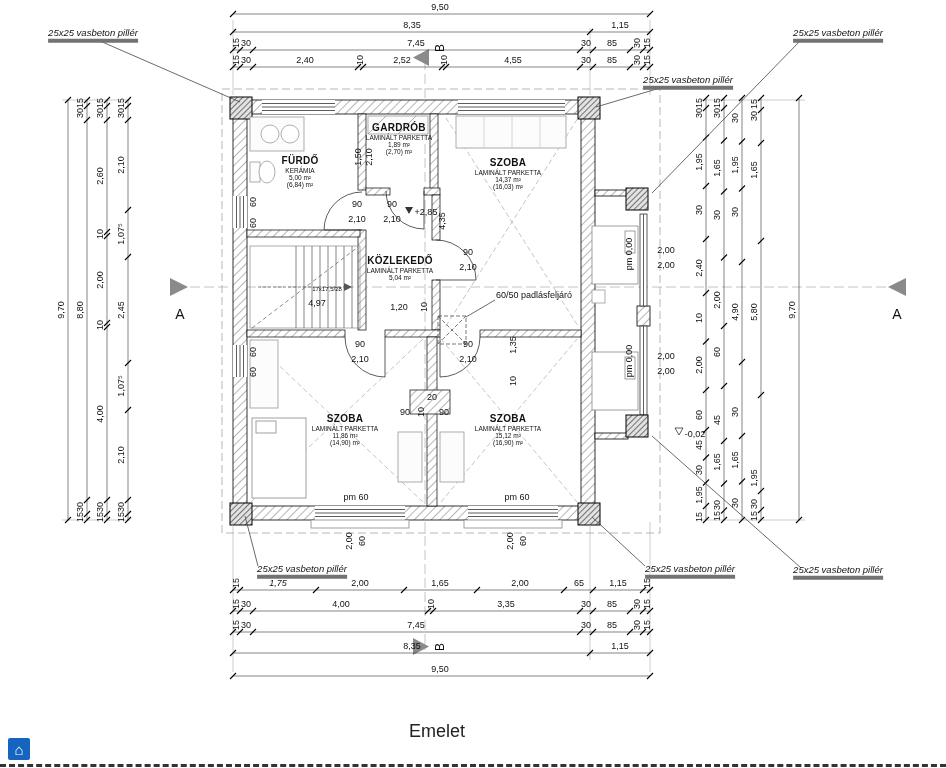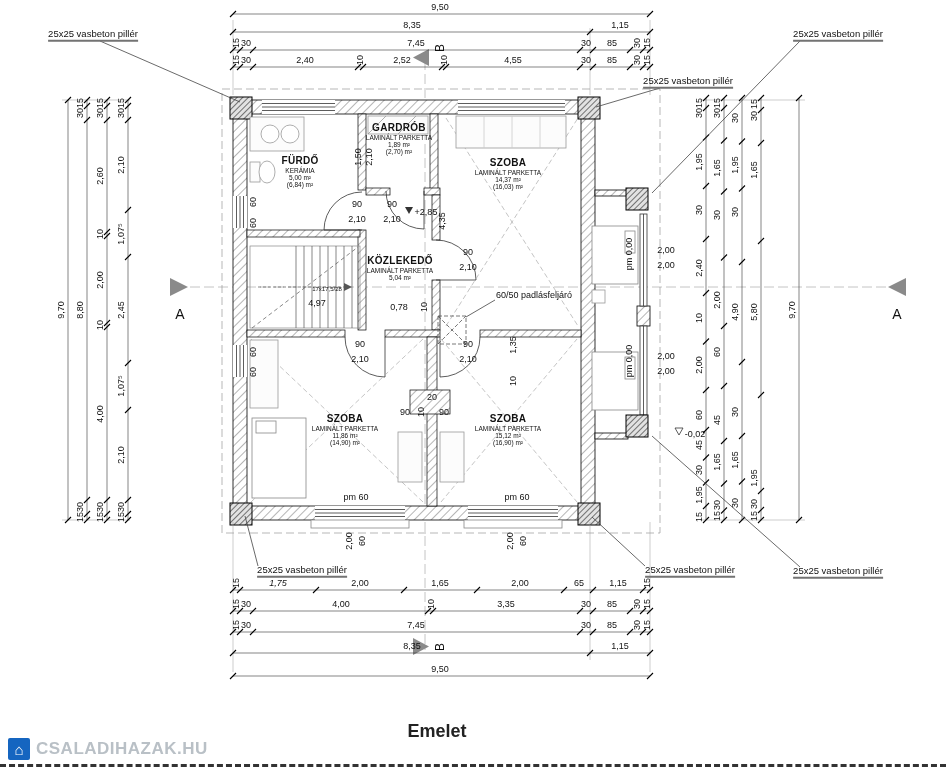--- a/index.html
+++ b/index.html
@@ -8,7 +8,7 @@
   svg{position:absolute;left:0;top:0;}
   #labels,#rooms{position:absolute;left:0;top:0;width:100%;height:100%;pointer-events:none;}
   .lbl{position:absolute;font-size:9px;line-height:1;white-space:nowrap;color:#111;}
-  .lbl.callout{font-size:9.5px;border-bottom:2px solid #737373;padding-bottom:1px;}
+  .lbl.callout{font-size:9.5px;border-bottom:4px solid #737373;padding-bottom:1px;font-style:italic;}
   .room-label{position:absolute;transform:translate(-50%,-50%);text-align:center;line-height:1.15;}
   .room-name{font-weight:bold;font-size:10px;letter-spacing:.3px;}
   .room-sub{font-size:6.5px;}

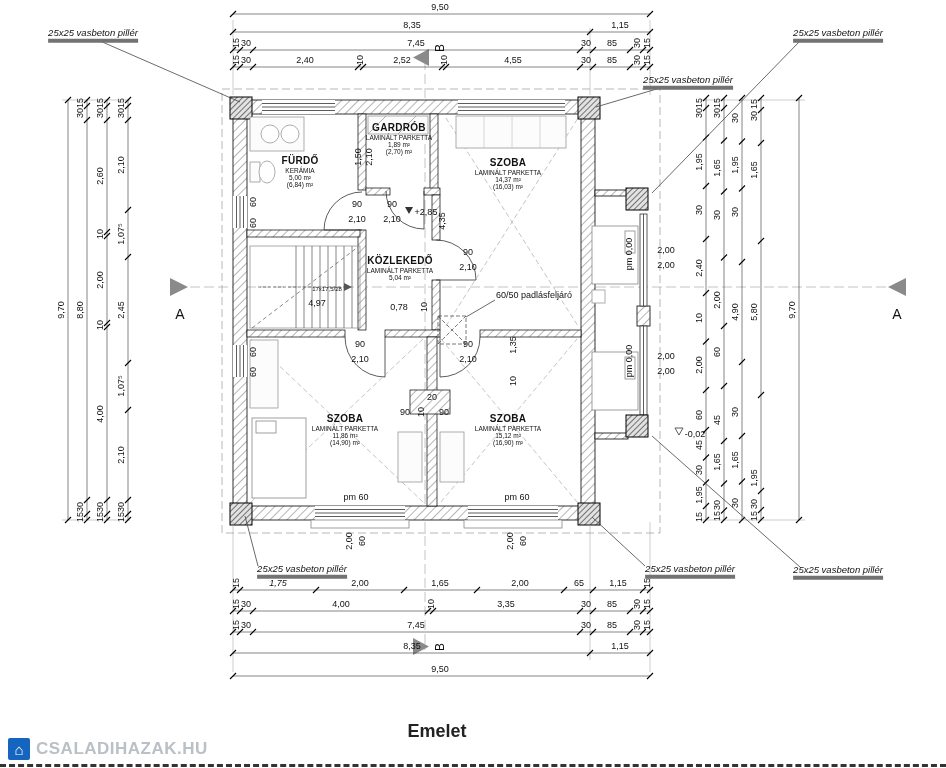--- a/index.html
+++ b/index.html
@@ -505,7 +505,7 @@
       <span class="lbl" style="left: 513px; top: 345px; transform: translate(-50%, -50%) rotate(-90deg);">1,35</span>
       <span class="lbl" style="left: 513px; top: 381px; transform: translate(-50%, -50%) rotate(-90deg);">10</span>
       <span class="lbl" style="left: 317px; top: 303px; transform: translate(-50%, -50%);">4,97</span>
-      <span class="lbl" style="left: 399px; top: 307px; transform: translate(-50%, -50%);">0,78</span>
+      <span class="lbl" style="left: 399px; top: 307px; transform: translate(-50%, -50%);">1,20</span>
       <span class="lbl" style="left: 424px; top: 307px; transform: translate(-50%, -50%) rotate(-90deg);">10</span>
       <span class="lbl" style="left: 432px; top: 397px; transform: translate(-50%, -50%);">20</span>
       <span class="lbl" style="left: 405px; top: 412px; transform: translate(-50%, -50%);">90</span>

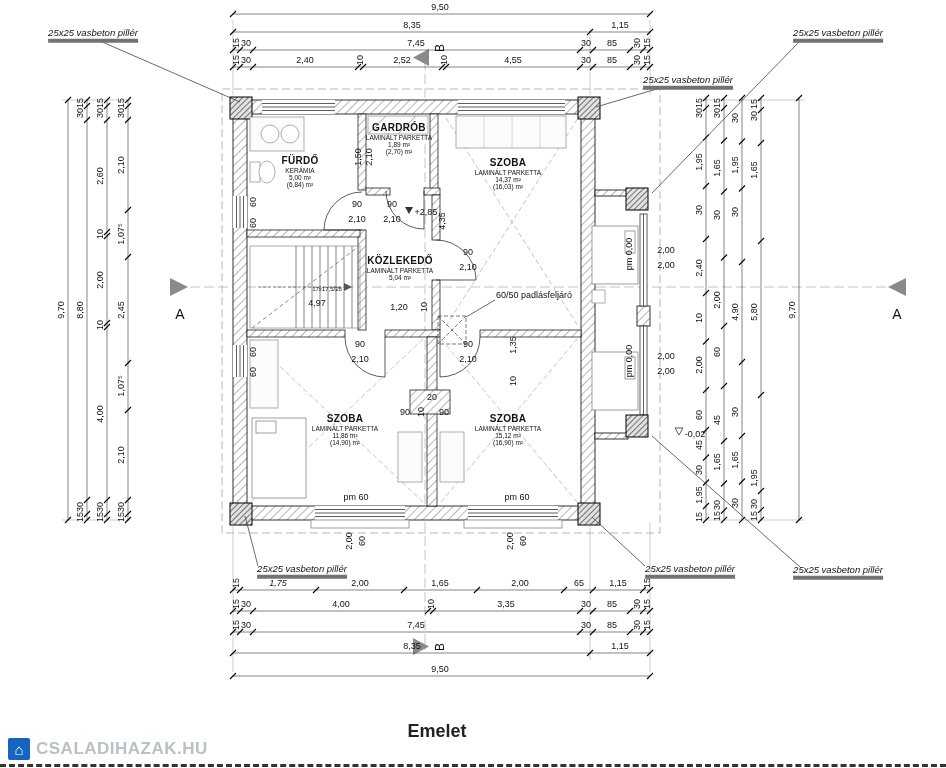--- a/index.html
+++ b/index.html
@@ -13,7 +13,7 @@
   .room-name{font-weight:bold;font-size:10px;letter-spacing:.3px;}
   .room-sub{font-size:6.5px;}
   .title{position:absolute;left:437px;top:731px;transform:translate(-50%,-50%);
-         font-size:18px;font-weight:bold;color:#222;}
+         font-size:18px;font-weight:normal;color:#222;}
   .watermark{position:absolute;left:8px;top:738px;display:flex;align-items:center;gap:6px;}
   .wm-logo{width:22px;height:22px;background:#1565c0;color:#fff;font-size:15px;display:flex;
            align-items:center;justify-content:center;border-radius:2px;}

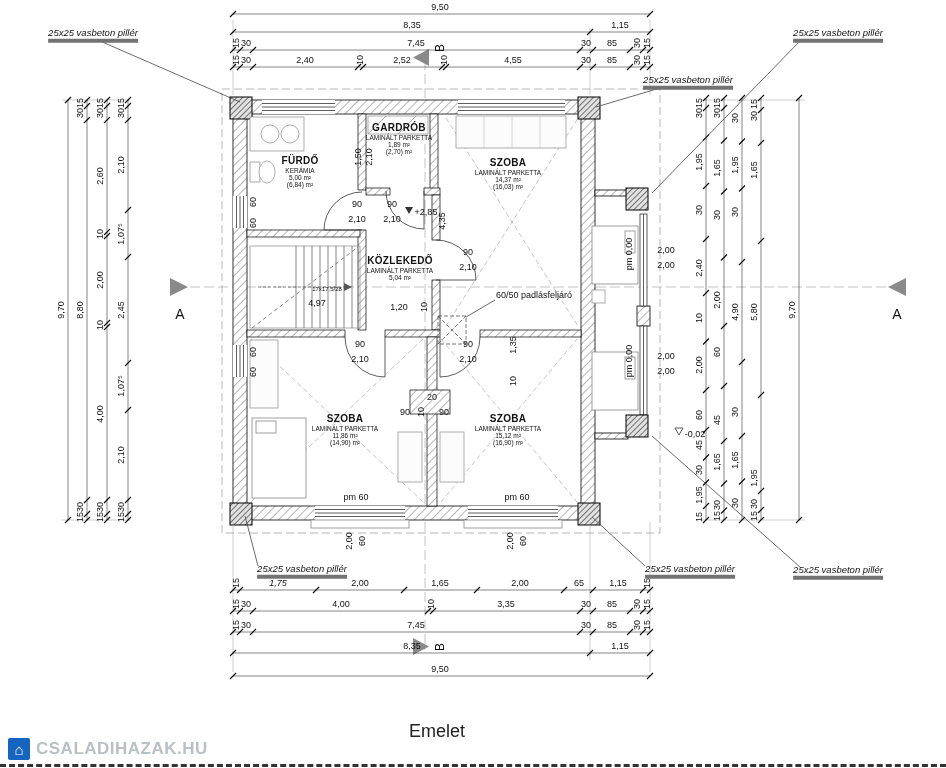--- a/index.html
+++ b/index.html
@@ -585,7 +585,6 @@
 
   <div class="watermark">
     <span class="wm-logo">⌂</span>
-    <span class="wm-text">CSALADIHAZAK.HU</span>
   </div>
 
   <div class="dashed-bottom"></div>

